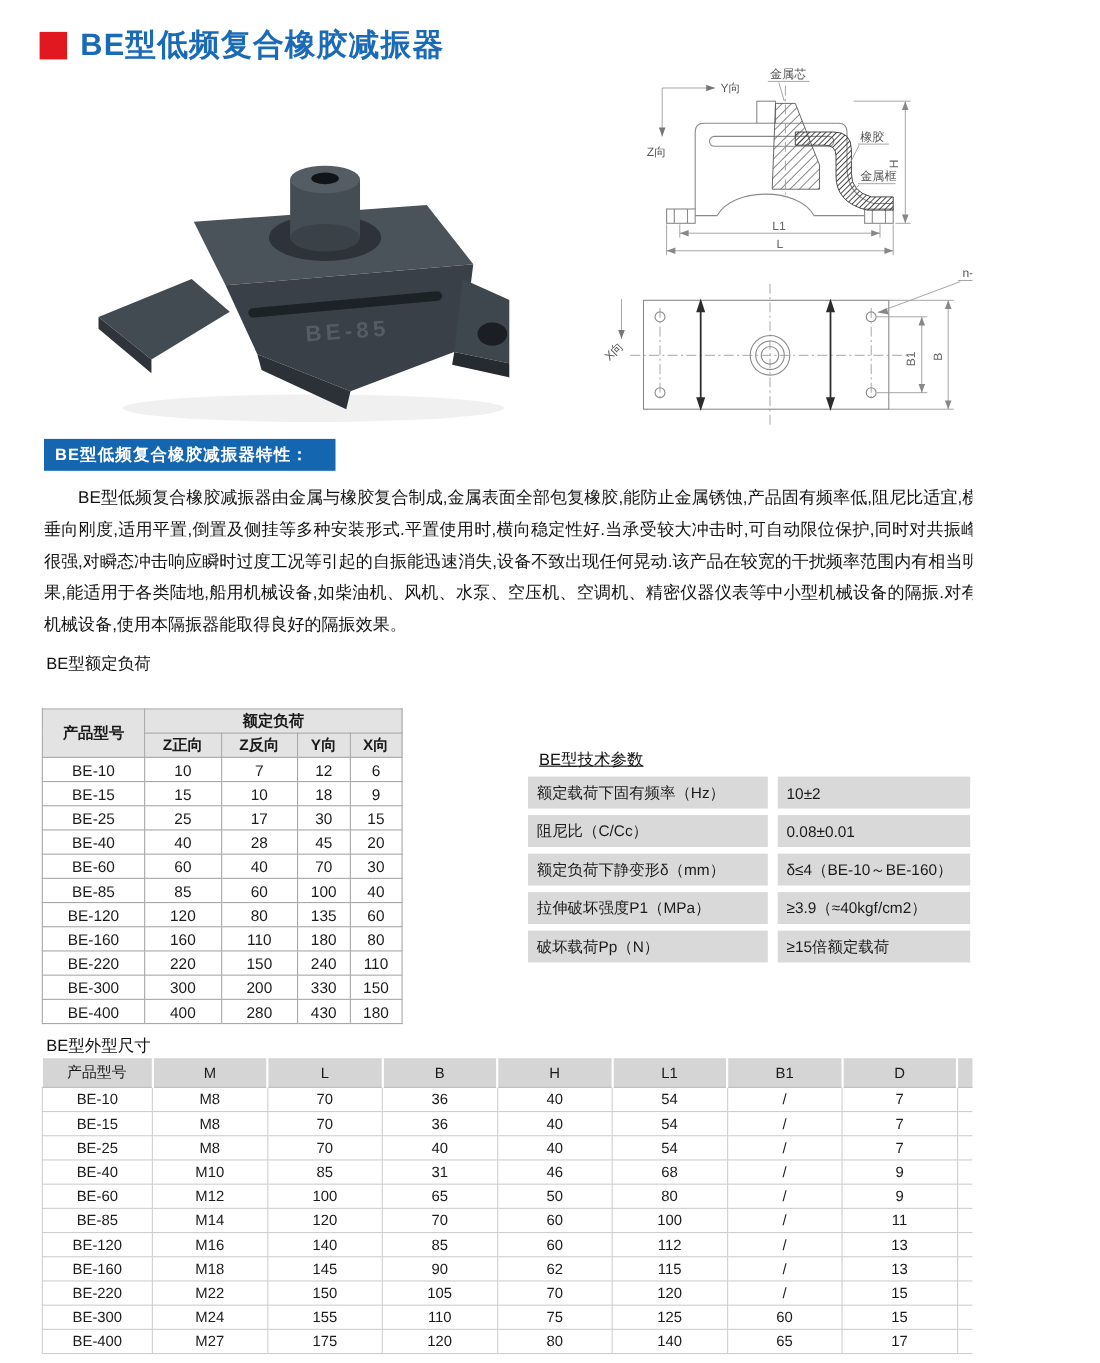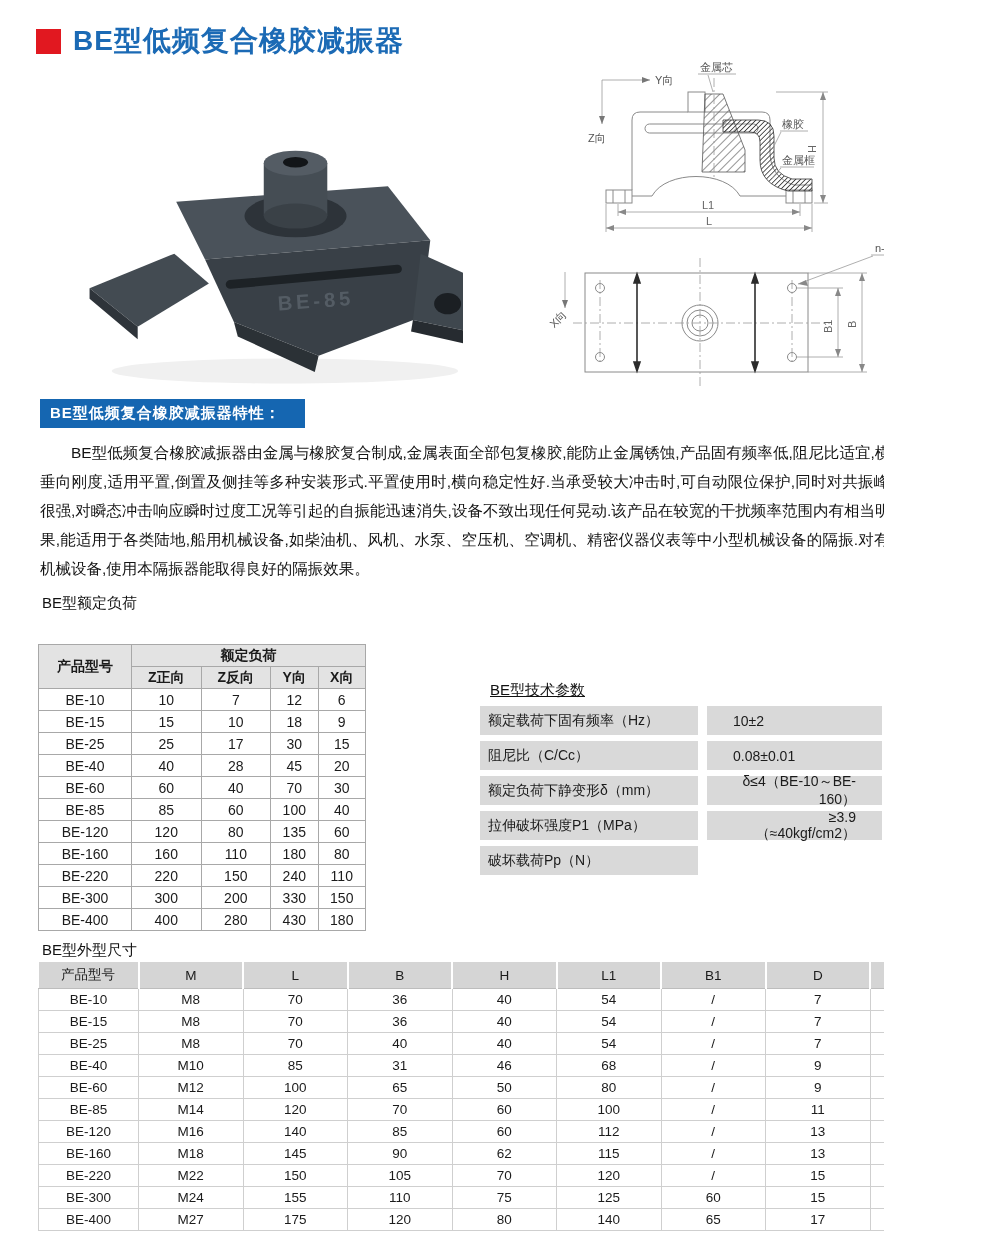--- a/index.html
+++ b/index.html
@@ -44,7 +44,7 @@
   .col-model{width:88px;}
 
   
-  .tech-params{position:absolute;left:480px;top:706px;width:402px;text-align:right;}
+  .tech-params{position:absolute;left:480px;top:706px;width:402px;}
   .tp-row{display:flex;gap:9px;margin-bottom:6px;}
   .tp-label{background:#d9d9d9;width:218px;font-size:14px;padding:5px 8px;box-sizing:border-box;height:29px;display:flex;align-items:center;}
   .tp-value{background:#d9d9d9;width:175px;font-size:14px;padding:5px 26px;box-sizing:border-box;height:29px;display:flex;align-items:center;}

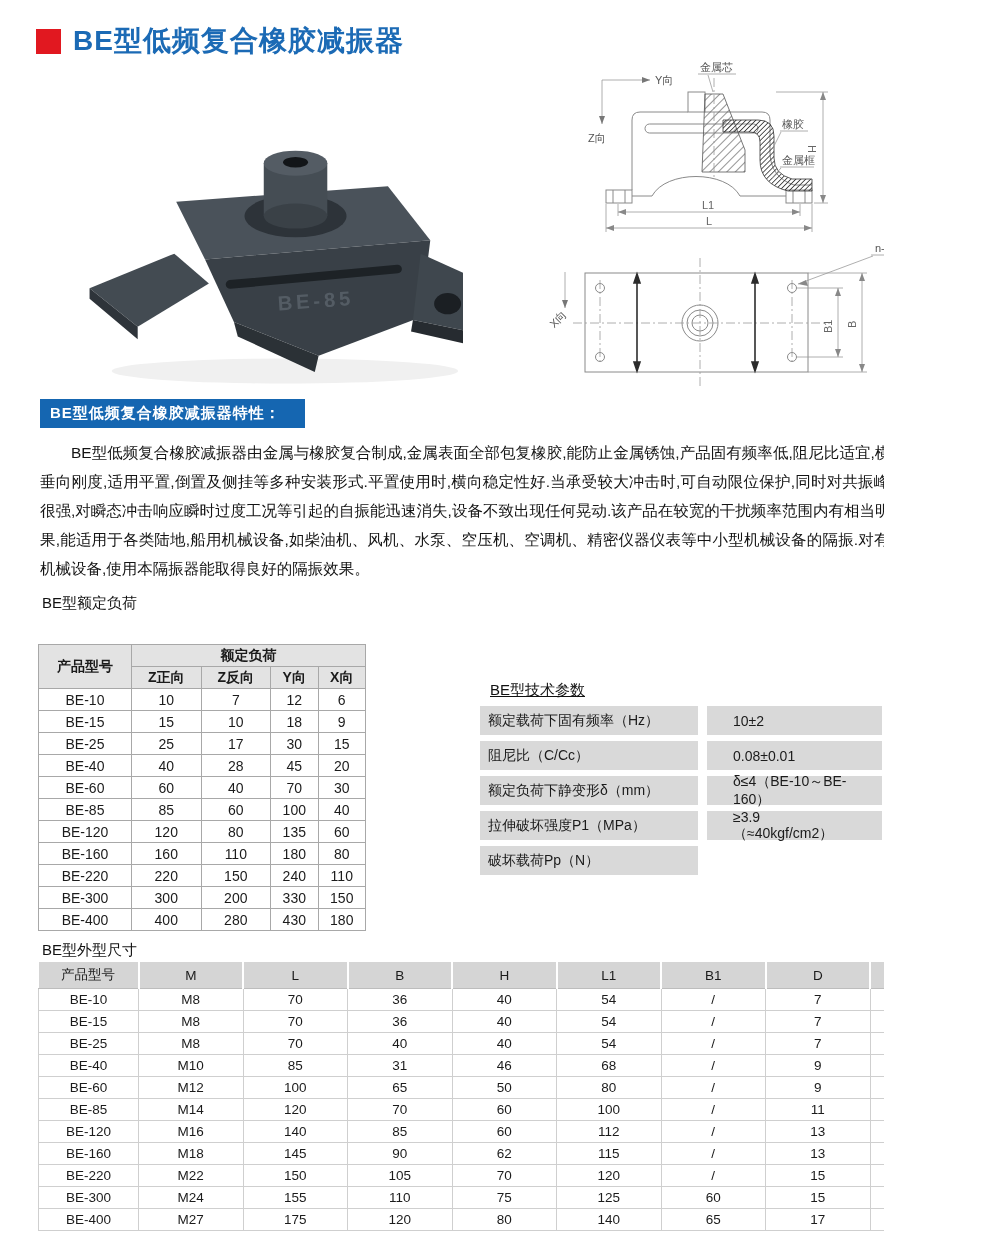--- a/index.html
+++ b/index.html
@@ -47,7 +47,7 @@
   .tech-params{position:absolute;left:480px;top:706px;width:402px;}
   .tp-row{display:flex;gap:9px;margin-bottom:6px;}
   .tp-label{background:#d9d9d9;width:218px;font-size:14px;padding:5px 8px;box-sizing:border-box;height:29px;display:flex;align-items:center;}
-  .tp-value{background:#d9d9d9;width:175px;font-size:14px;padding:5px 26px;box-sizing:border-box;height:29px;display:flex;align-items:center;}
+  .tp-value{background:#d9d9d9;width:175px;font-size:14px;padding:5px 8px;box-sizing:border-box;height:29px;display:flex;align-items:center;}
 
   
   table.dims{position:absolute;left:38px;top:962px;border-collapse:collapse;width:937px;

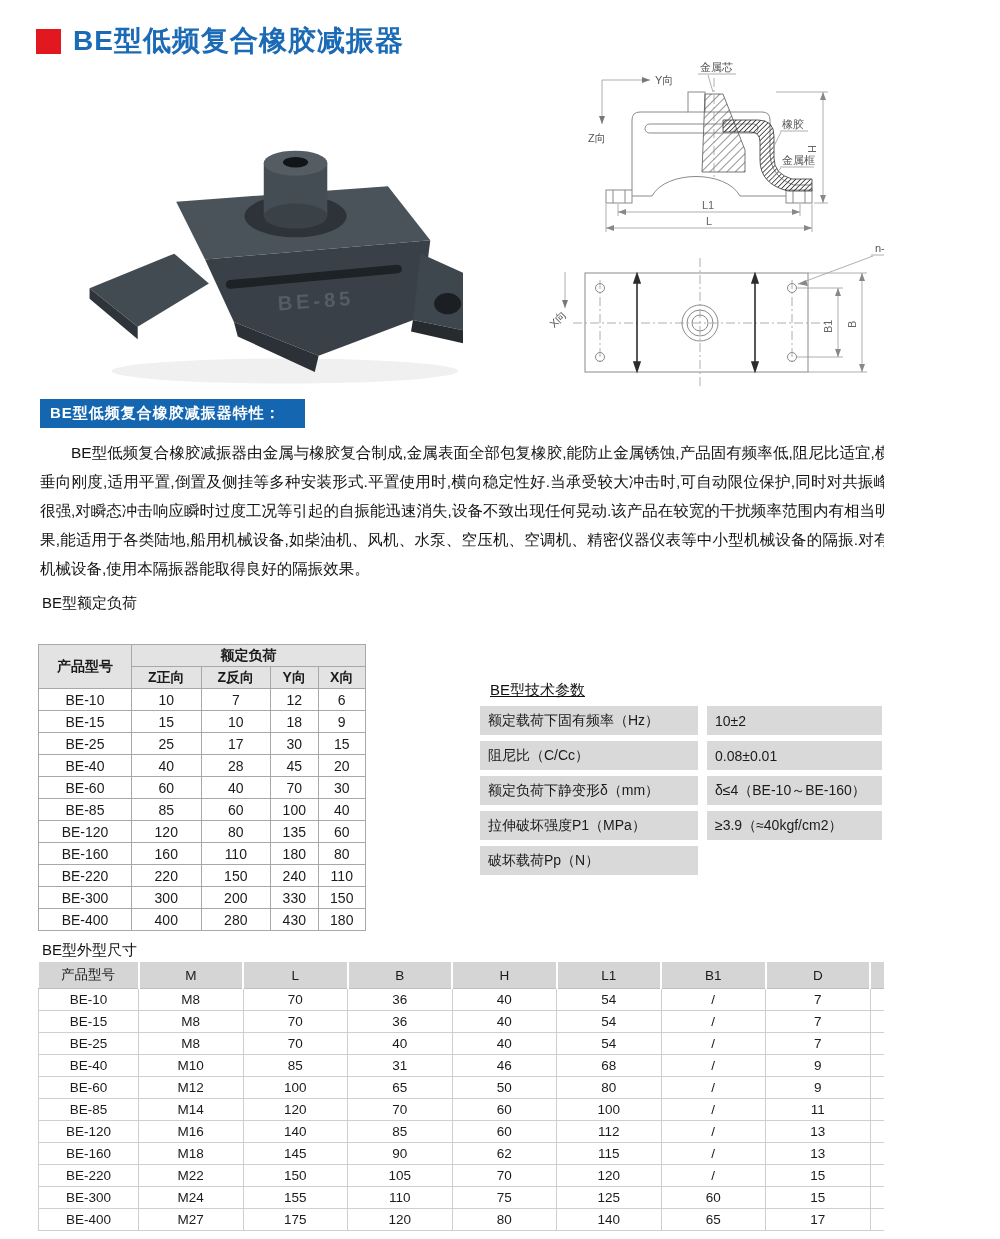--- a/index.html
+++ b/index.html
@@ -350,6 +350,7 @@
       </div>
       <div class="tp-row">
         <div class="tp-label">破坏载荷Pp（N）</div>
+        <div class="tp-value">≥15倍额定载荷</div>
       </div>
     </div>
 

